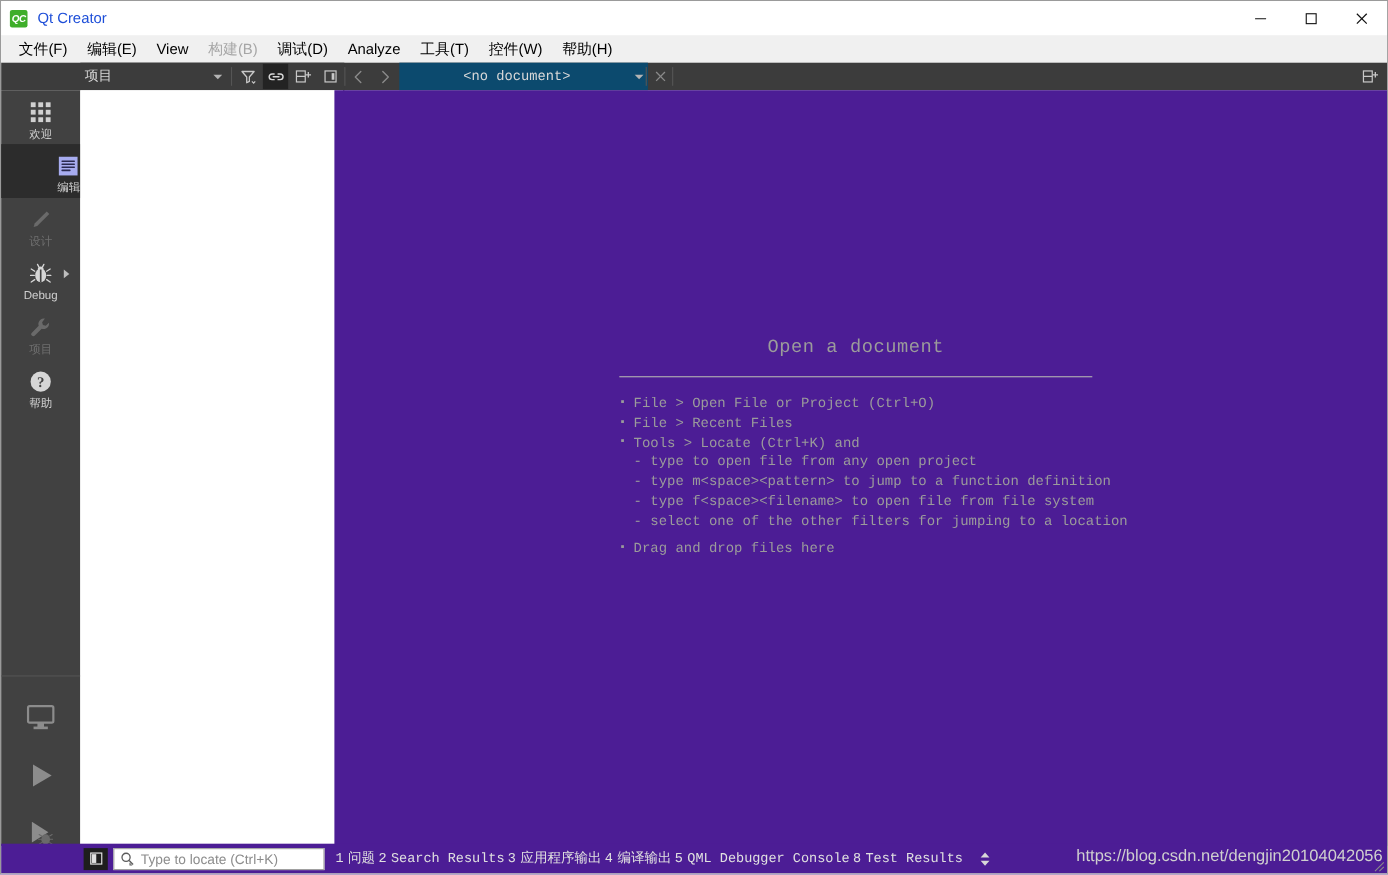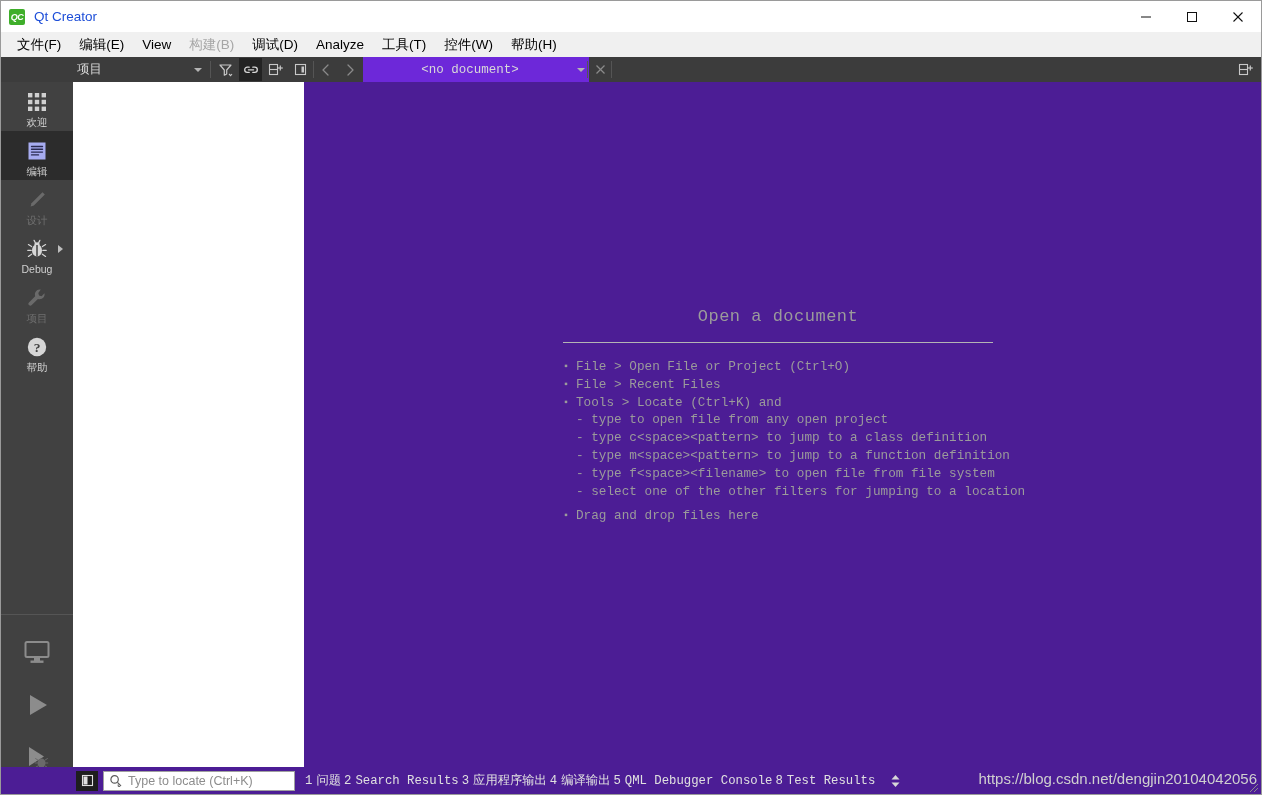--- a/index.html
+++ b/index.html
@@ -151,7 +151,7 @@
     width: 226px; height: 25px;
     display: flex;
     align-items: center;
-    background: #6d28d9;
+    background: #0c4a6e;
   }
   .doc-combo-label {
     font-family: "Liberation Mono", monospace;

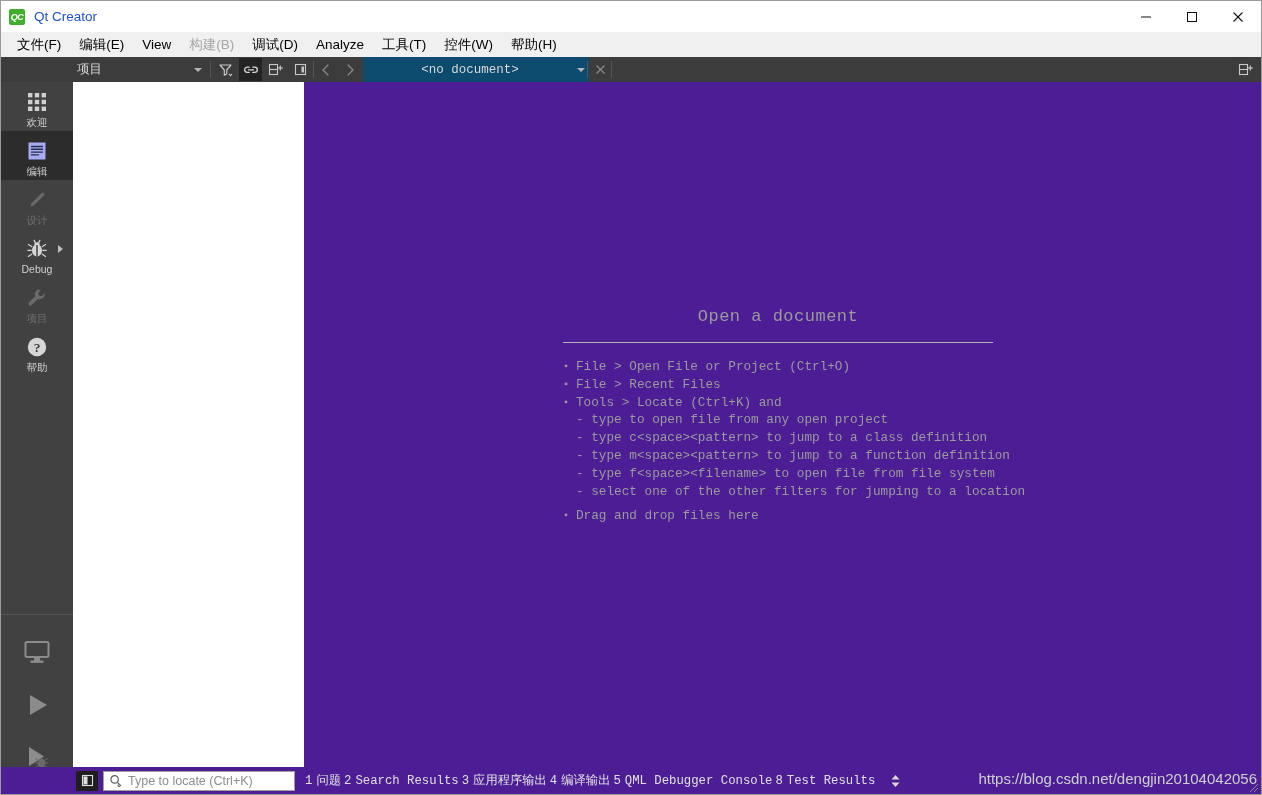--- a/index.html
+++ b/index.html
@@ -201,7 +201,7 @@
     position: relative;
     padding-top: 4px;
   }
-  .mode-item.active { background: #2c2c2c; }
+  .mode-item.active { background: #2c2c2c; align-items: flex-end; }
   .mode-icon {
     height: 24px;
     display: flex;

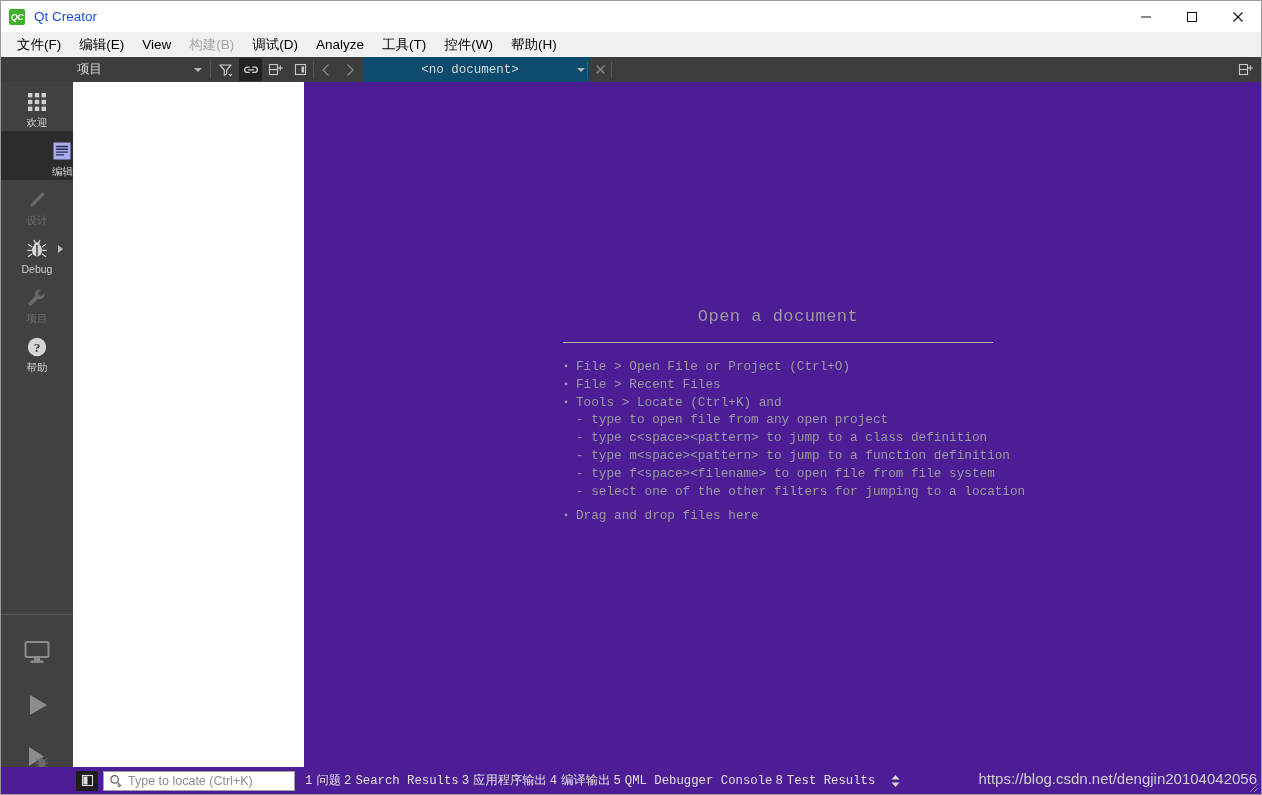--- a/index.html
+++ b/index.html
@@ -636,7 +636,6 @@
           <span>Tools &gt; Locate (Ctrl+K) and</span>
         </div>
         <div class="hint-sub">- type to open file from any open project</div>
-        <div class="hint-sub">- type c&lt;space&gt;&lt;pattern&gt; to jump to a class definition</div>
         <div class="hint-sub">- type m&lt;space&gt;&lt;pattern&gt; to jump to a function definition</div>
         <div class="hint-sub">- type f&lt;space&gt;&lt;filename&gt; to open file from file system</div>
         <div class="hint-sub">- select one of the other filters for jumping to a location</div>

